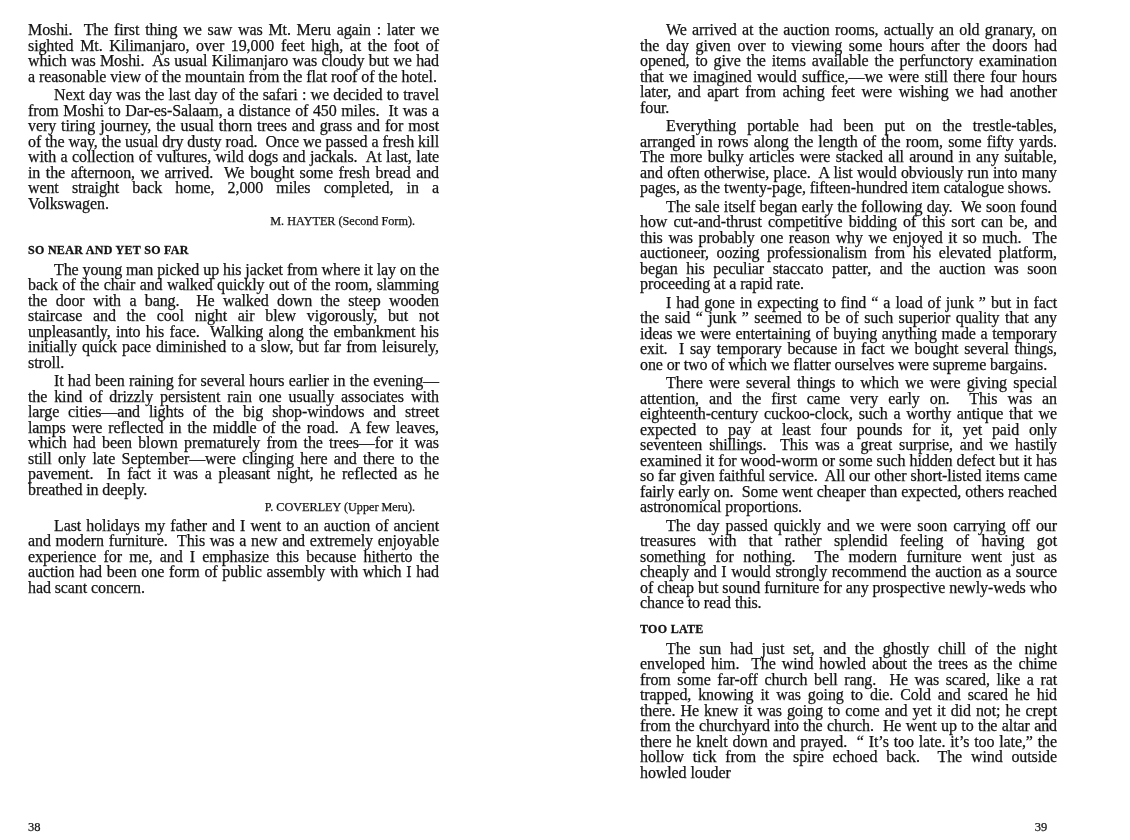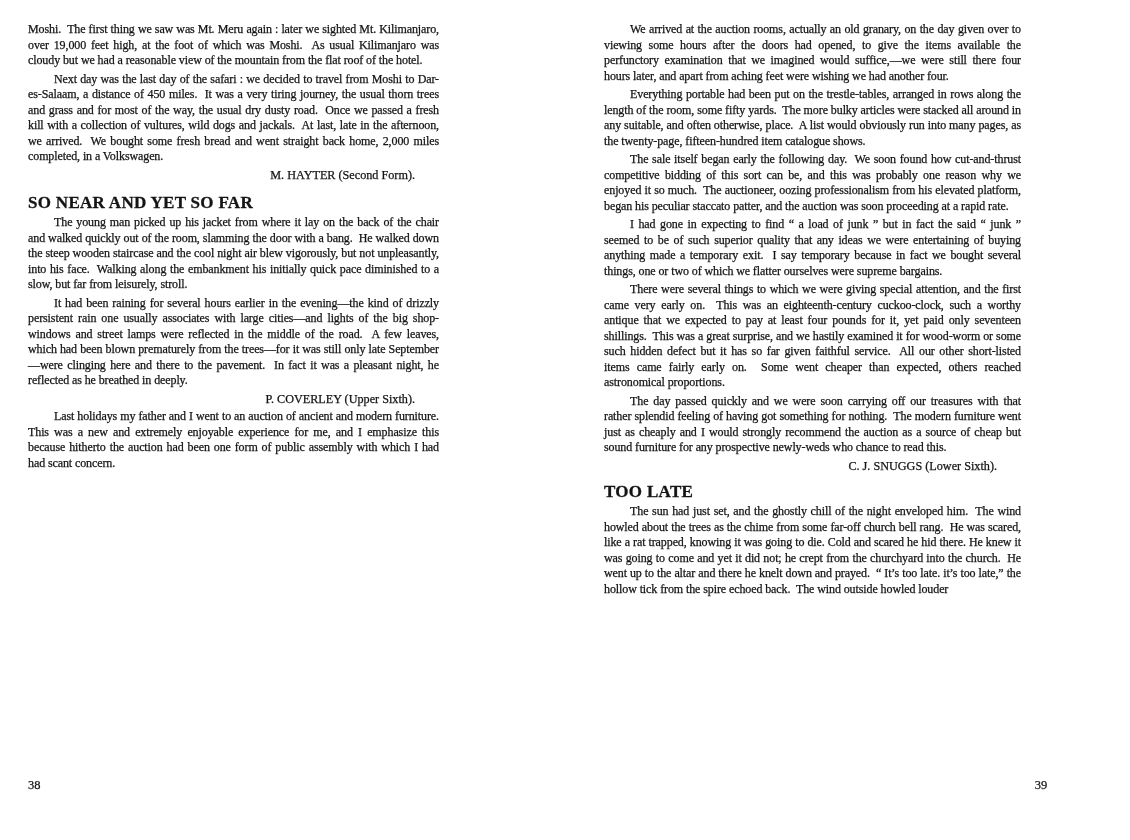--- a/index.html
+++ b/index.html
@@ -24,7 +24,7 @@
 
   .para {
     margin: 0 0 3px 0;
-    font-size: 12px;
+    font-size: 16px;
     line-height: 15.5px;
     text-align: justify;
     text-indent: 26px;

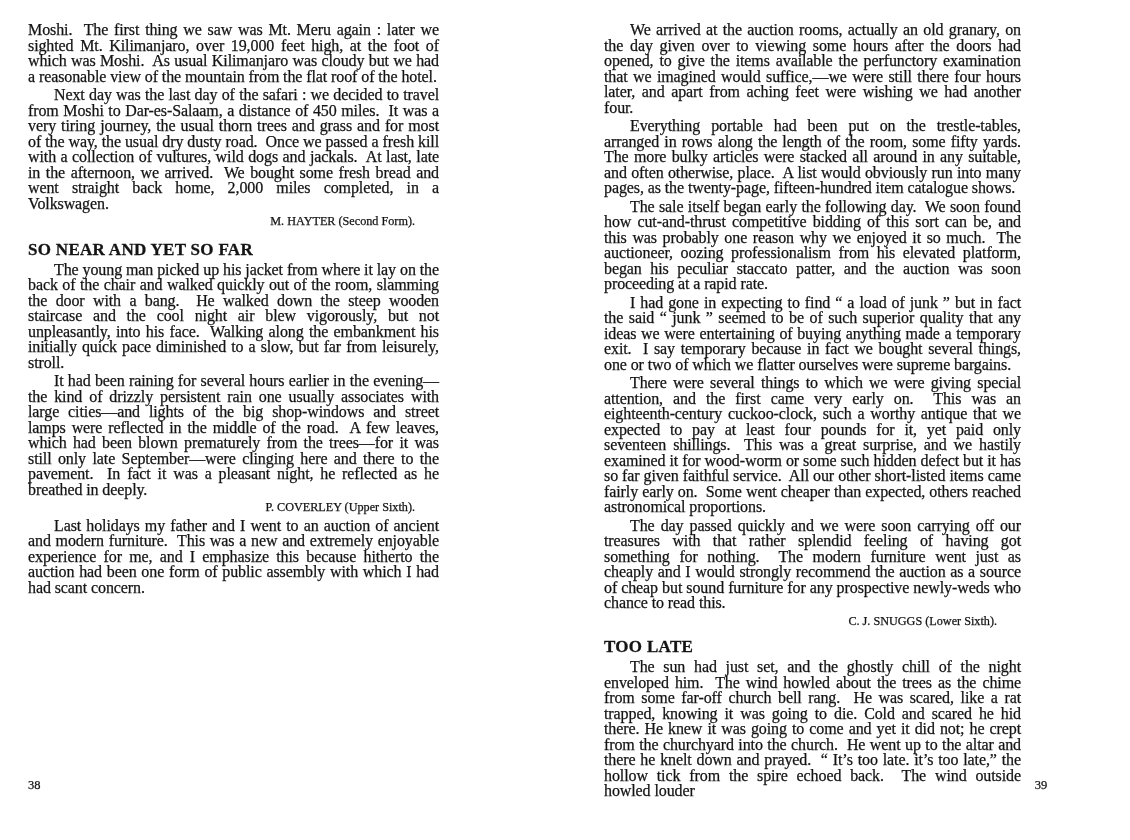--- a/index.html
+++ b/index.html
@@ -20,7 +20,7 @@
     top: 22px;
   }
   #pageL { left: 28px;  width: 411px; }
-  #pageR { left: 604px; width: 417px; }
+  #pageR { left: 640px; width: 417px; }
 
   .para {
     margin: 0 0 3px 0;

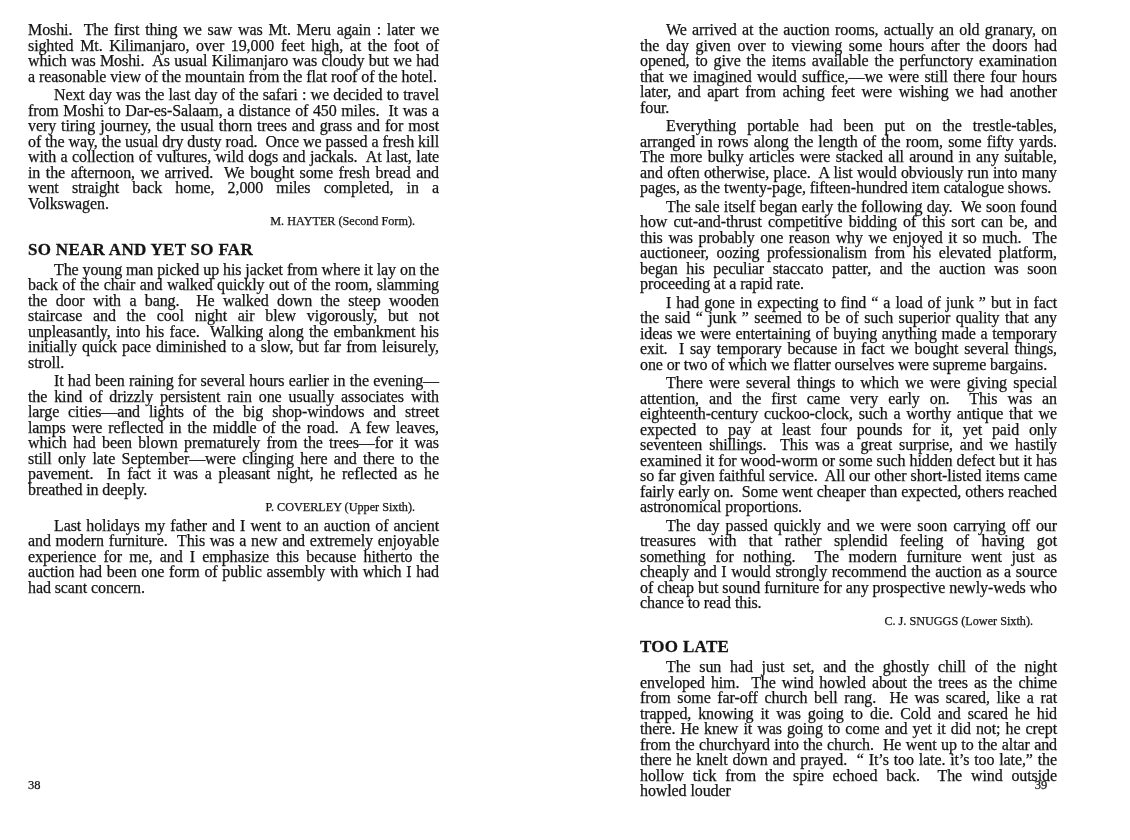--- a/index.html
+++ b/index.html
@@ -43,7 +43,7 @@
   }
   .heading {
     margin: 12px 0 4px 0;
-    font-size: 17px;
+    font-size: 12px;
     line-height: 16px;
     font-weight: bold;
     letter-spacing: 0.3px;

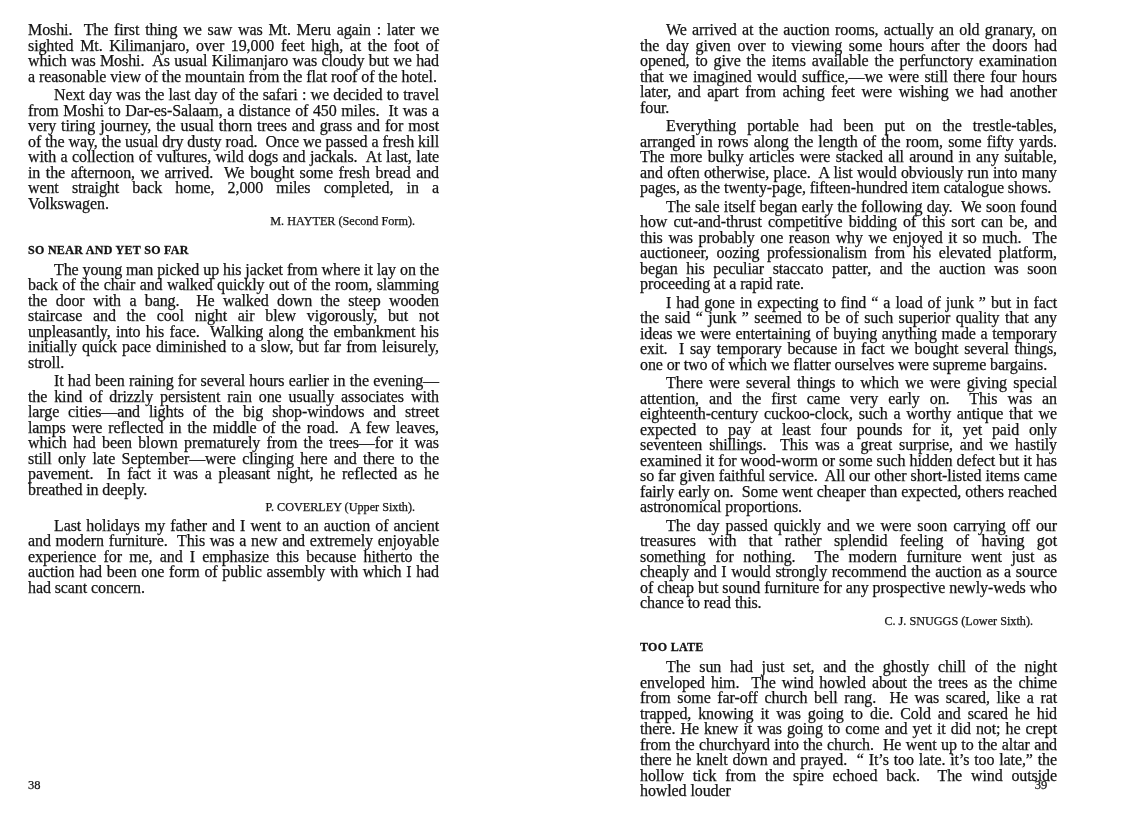--- a/index.html
+++ b/index.html
@@ -73,7 +73,7 @@
     <h2 class="heading">SO NEAR AND YET SO FAR</h2>
     <p class="para">The young man picked up his jacket from where it lay on the back of the chair and walked quickly out of the room, slamming the door with a bang.  He walked down the steep wooden staircase and the cool night air blew vigorously, but not unpleasantly, into his face.  Walking along the embankment his initially quick pace diminished to a slow, but far from leisurely, stroll.</p>
     <p class="para">It had been raining for several hours earlier in the evening—the kind of drizzly persistent rain one usually associates with large cities—and lights of the big shop-windows and street lamps were reflected in the middle of the road.  A few leaves, which had been blown prematurely from the trees—for it was still only late September—were clinging here and there to the pavement.  In fact it was a pleasant night, he reflected as he breathed in deeply.</p>
-    <p class="byline">P. COVERLEY (Upper Sixth).</p>
+    <p class="byline">P. COVERLEY (Upper Meru).</p>
     <p class="para">Last holidays my father and I went to an auction of ancient and modern furniture.  This was a new and extremely enjoyable experience for me, and I emphasize this because hitherto the auction had been one form of public assembly with which I had had scant concern.</p>
   </section>
 

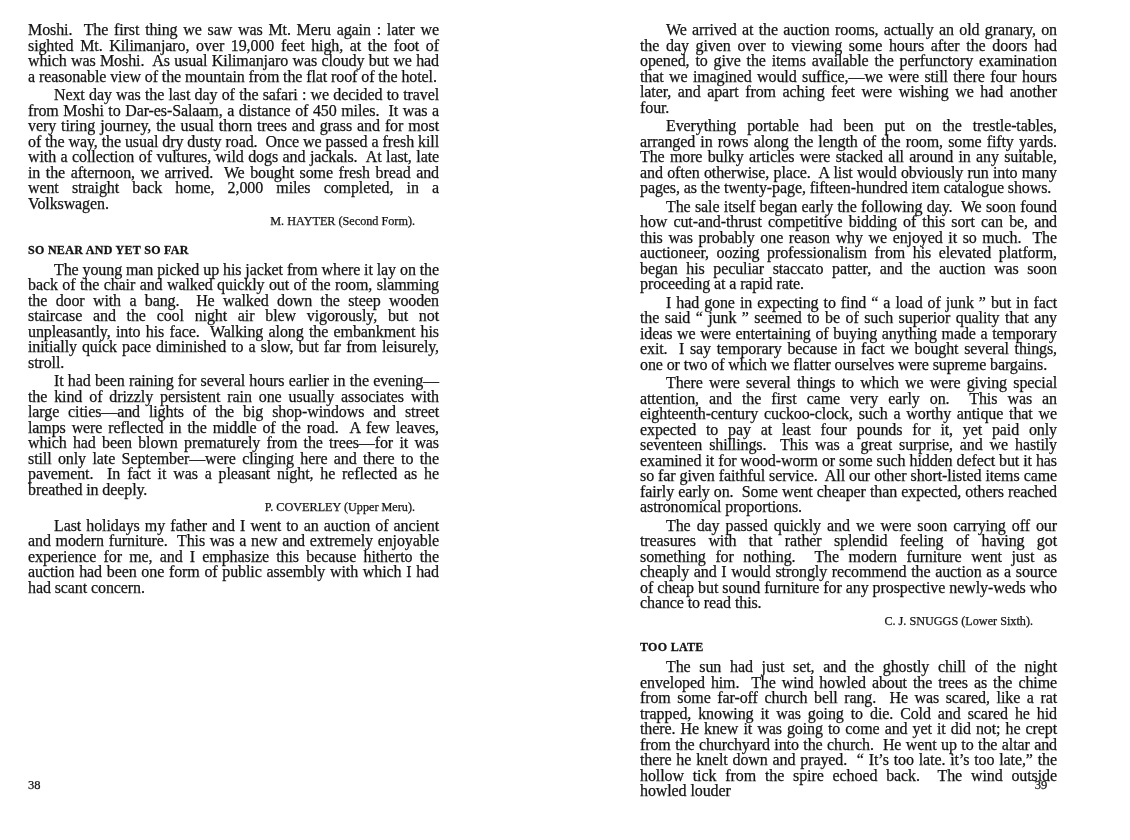--- a/index.html
+++ b/index.html
@@ -84,7 +84,6 @@
     <p class="para">I had gone in expecting to find “ a load of junk ” but in fact the said “ junk ” seemed to be of such superior quality that any ideas we were entertaining of buying anything made a temporary exit.  I say temporary because in fact we bought several things, one or two of which we flatter ourselves were supreme bargains.</p>
     <p class="para">There were several things to which we were giving special attention, and the first came very early on.  This was an eighteenth-century cuckoo-clock, such a worthy antique that we expected to pay at least four pounds for it, yet paid only seventeen shillings.  This was a great surprise, and we hastily examined it for wood-worm or some such hidden defect but it has so far given faithful service.  All our other short-listed items came fairly early on.  Some went cheaper than expected, others reached astronomical proportions.</p>
     <p class="para">The day passed quickly and we were soon carrying off our treasures with that rather splendid feeling of having got something for nothing.  The modern furniture went just as cheaply and I would strongly recommend the auction as a source of cheap but sound furniture for any prospective newly-weds who chance to read this.</p>
-    <p class="byline">C. J. SNUGGS (Lower Sixth).</p>
     <h2 class="heading gap">TOO LATE</h2>
     <p class="para">The sun had just set, and the ghostly chill of the night enveloped him.  The wind howled about the trees as the chime from some far-off church bell rang.  He was scared, like a rat trapped, knowing it was going to die. Cold and scared he hid there. He knew it was going to come and yet it did not; he crept from the churchyard into the church.  He went up to the altar and there he knelt down and prayed.  “ It’s too late. it’s too late,” the hollow tick from the spire echoed back.  The wind outside howled louder</p>
   </section>

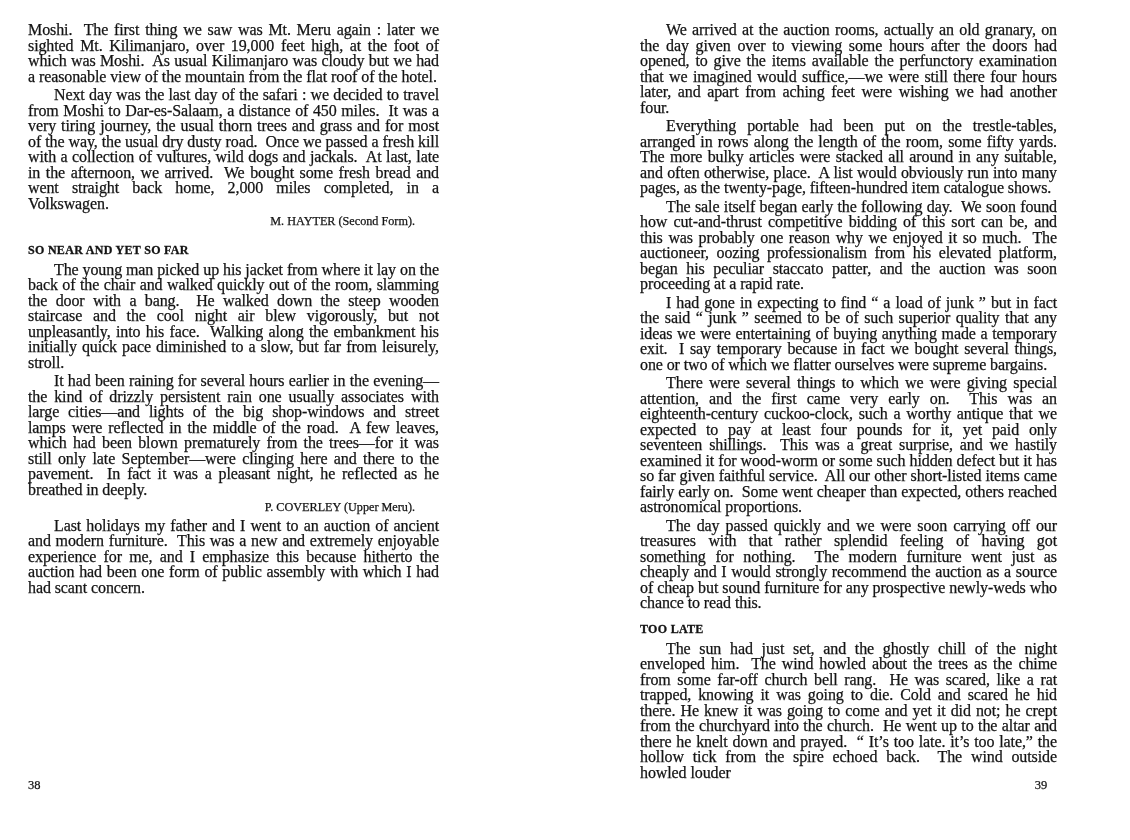--- a/index.html
+++ b/index.html
@@ -53,7 +53,7 @@
 
   .pagenum {
     position: absolute;
-    top: 778px;
+    top: 820px;
     font-size: 12.5px;
     line-height: 15px;
     -webkit-text-stroke: 0.25px #141414;

